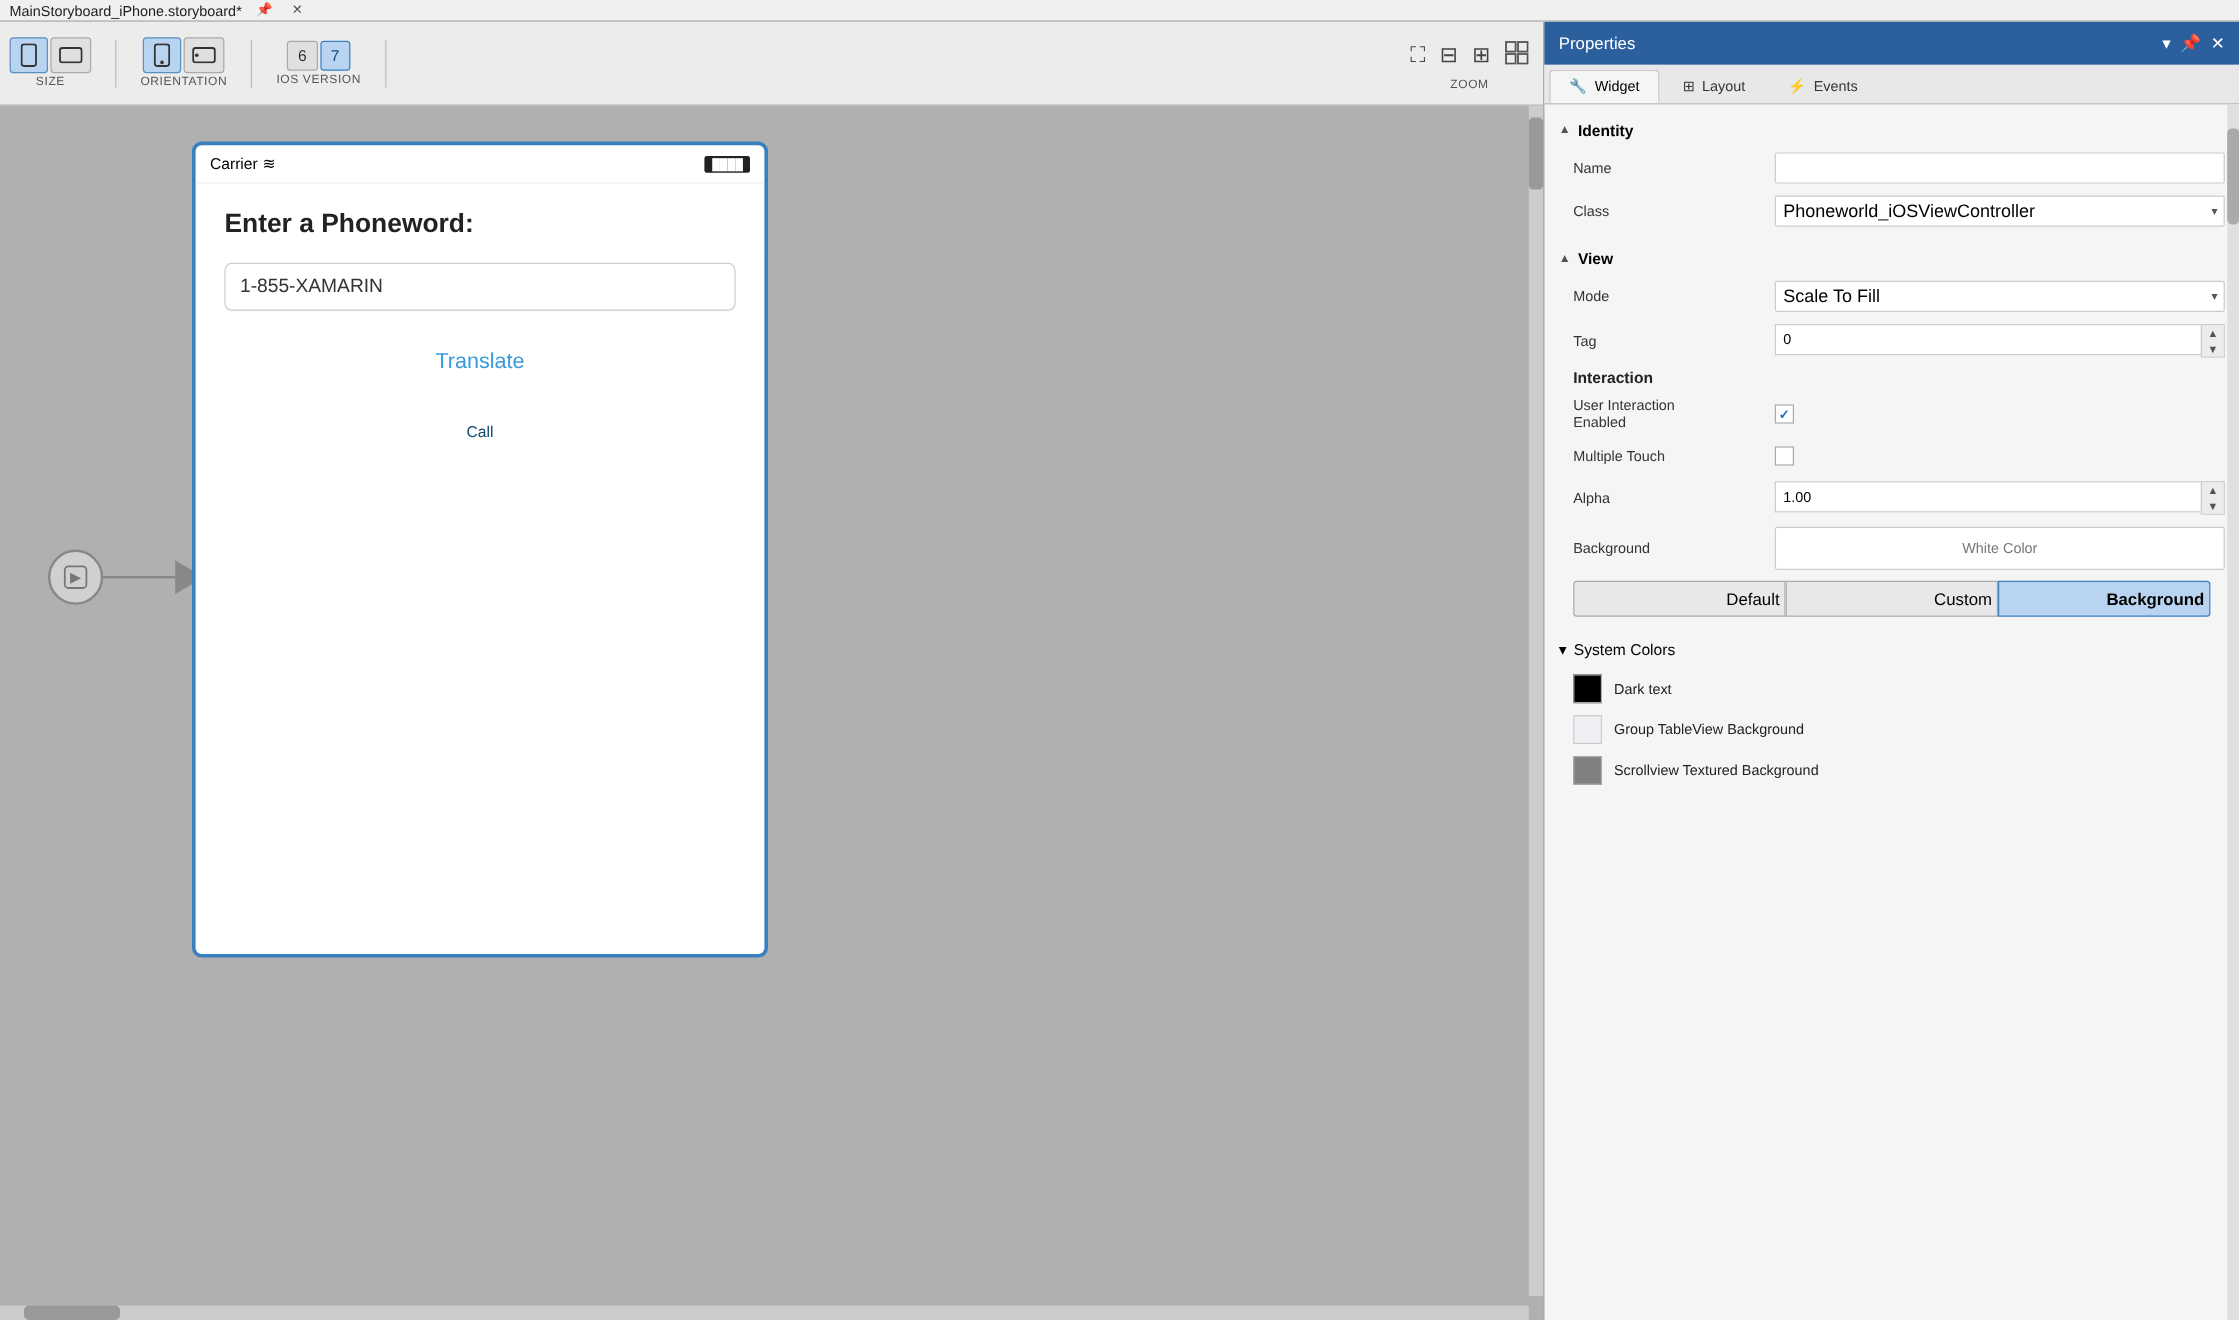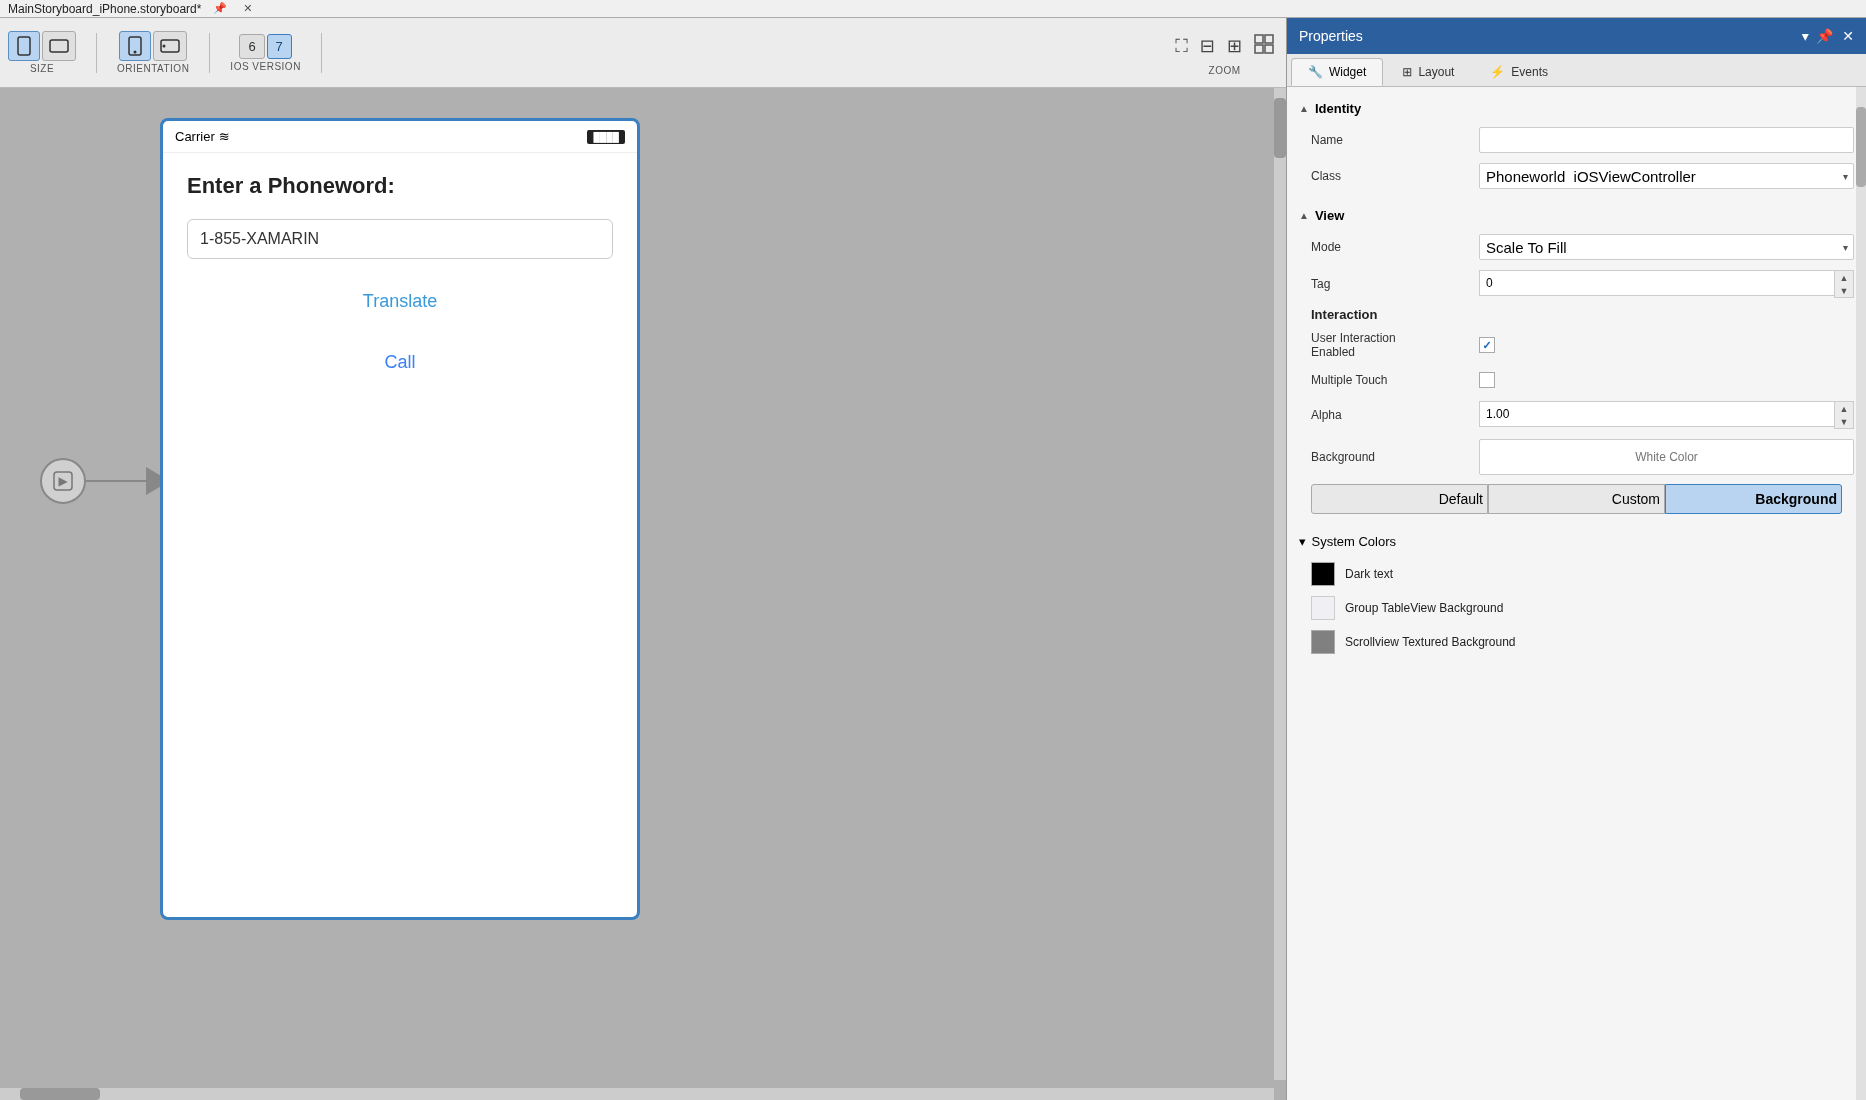--- a/index.html
+++ b/index.html
@@ -151,7 +151,7 @@
     
     .iphone-mockup {
       width: 480px;
-      height: 802px;
+      height: 680px;
       border: 3px solid #3a7fc0;
       border-radius: 8px;
       background: white;

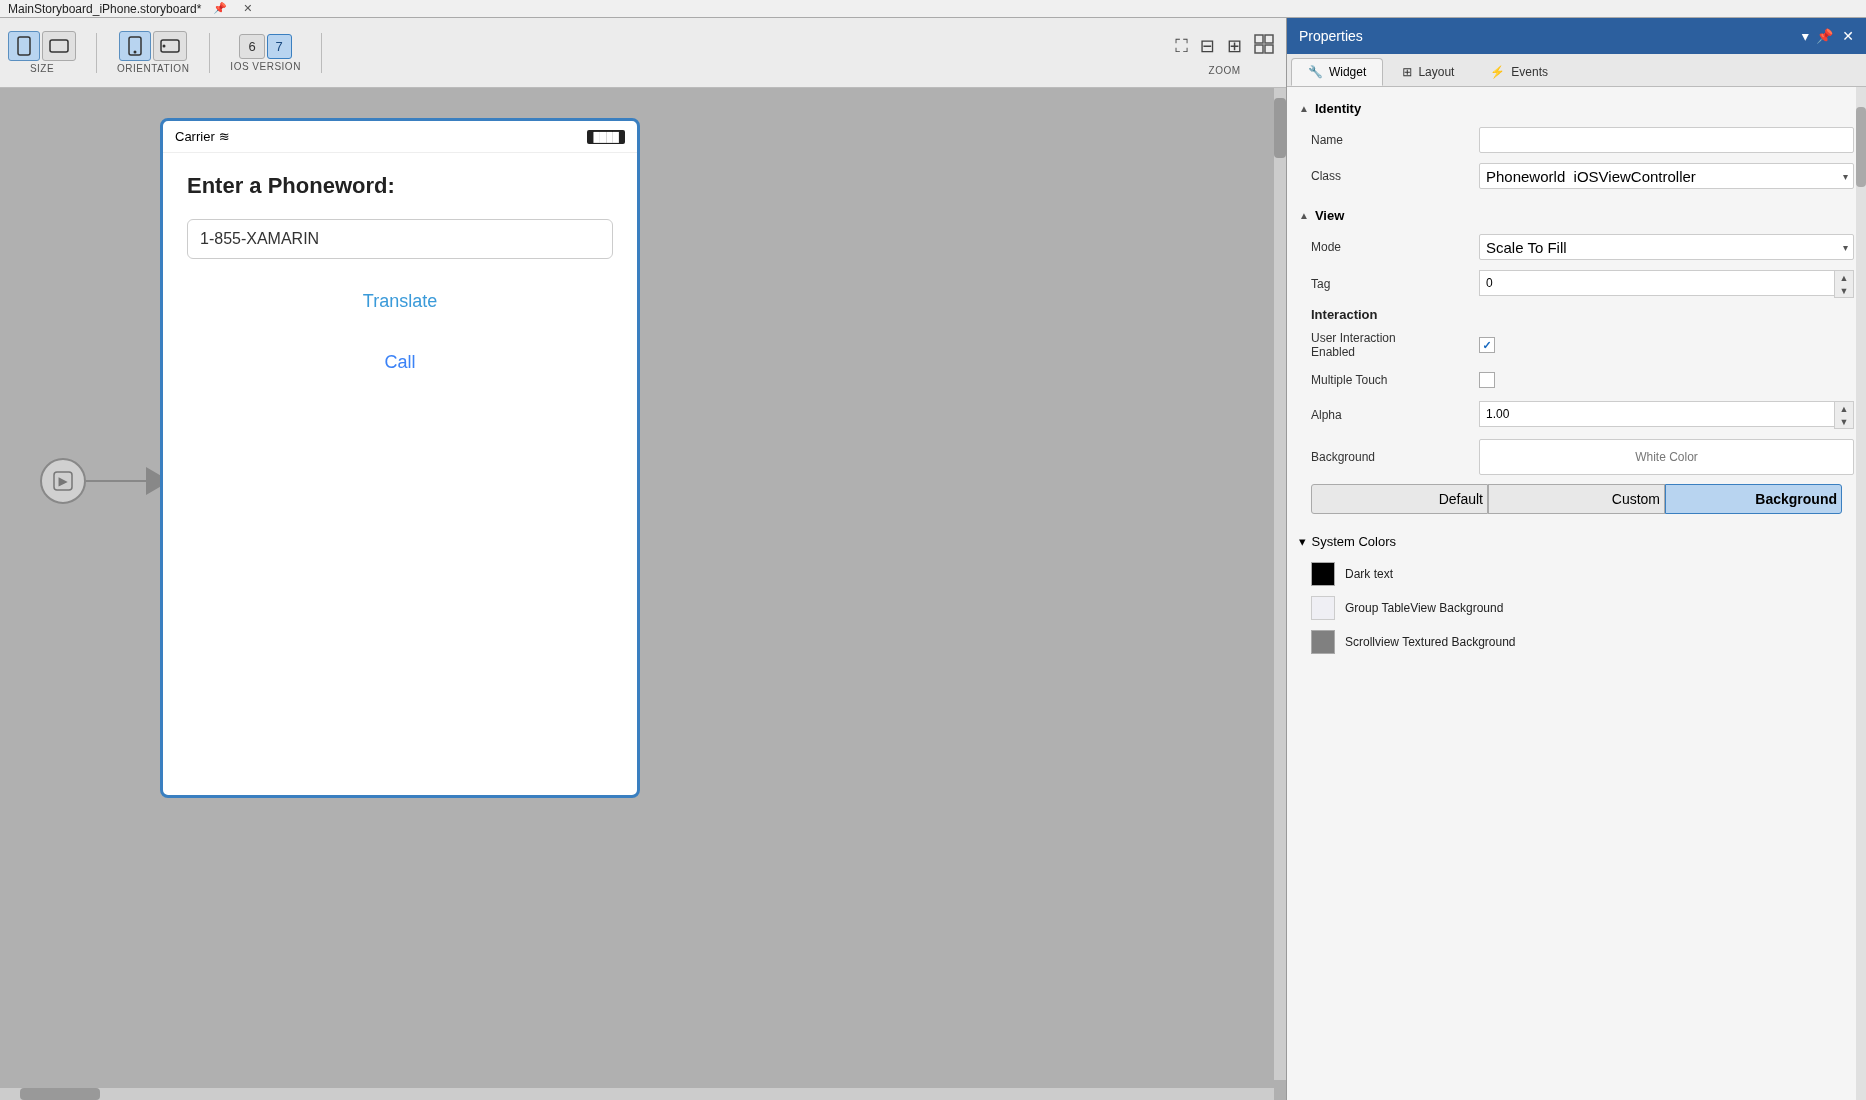--- a/index.html
+++ b/index.html
@@ -208,8 +208,8 @@
       margin-bottom: 24px;
     }
     .iphone-call-btn {
-      color: #3b82f6;
-      font-size: 18px;
+      color: #0c4a6e;
+      font-size: 13px;
       text-align: center;
       width: 100%;
       padding: 8px;

